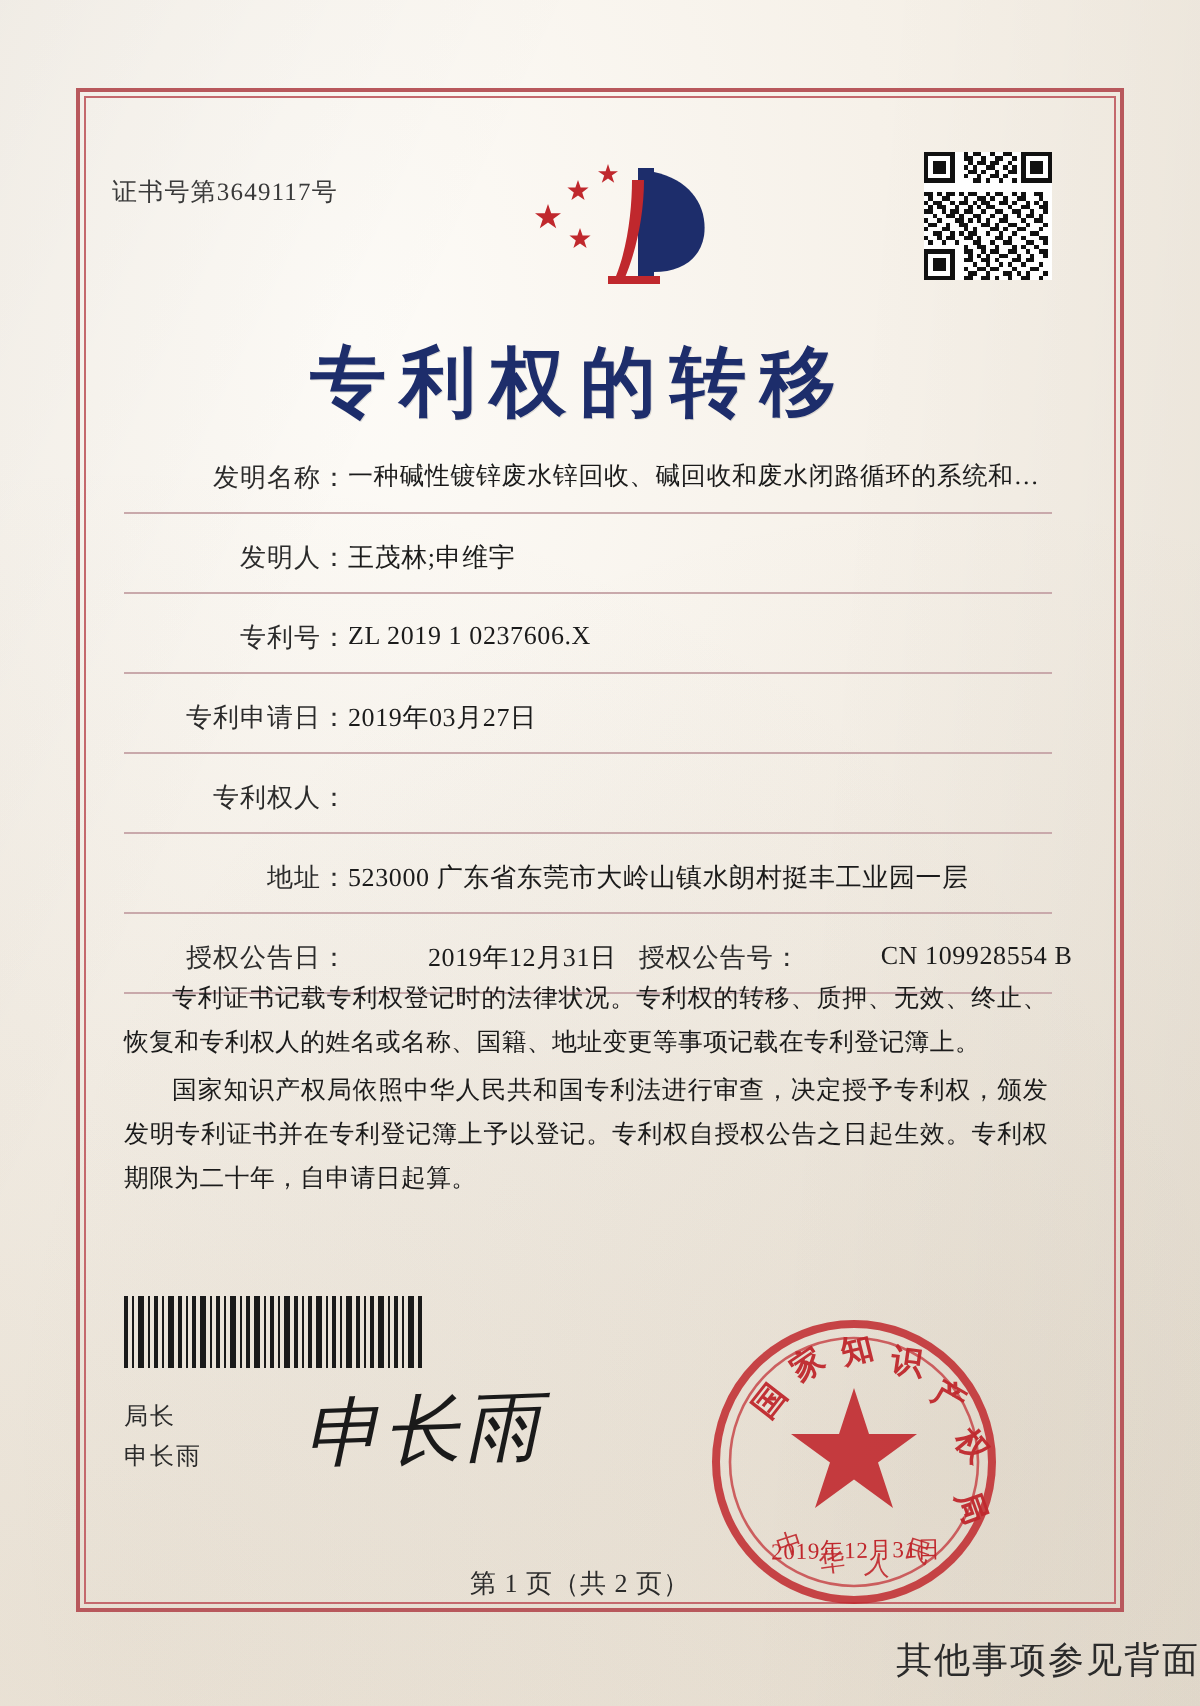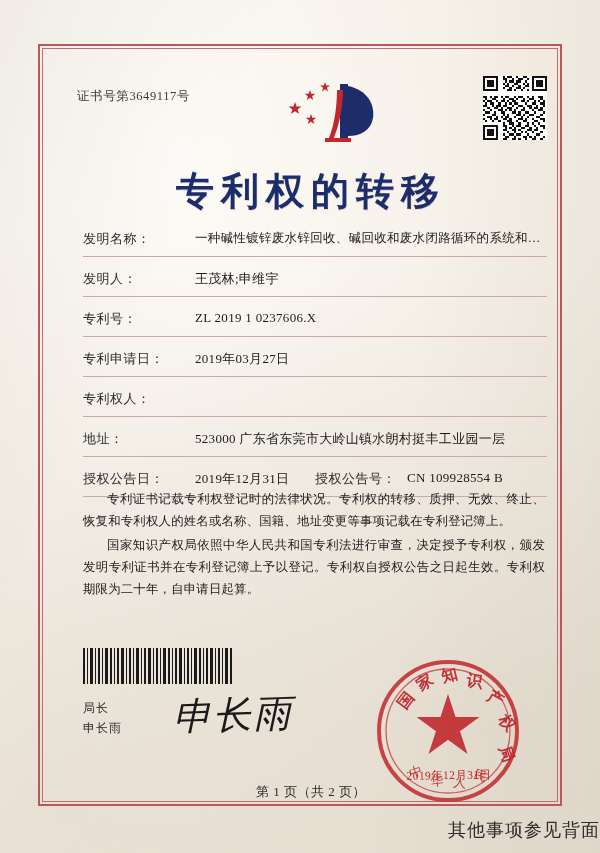--- a/index.html
+++ b/index.html
@@ -52,7 +52,7 @@
   }
   .content {
     position: absolute;
-    left: 53px;
+    left: 32px;
     top: 48px;
     width: 516px;
     height: 564px;

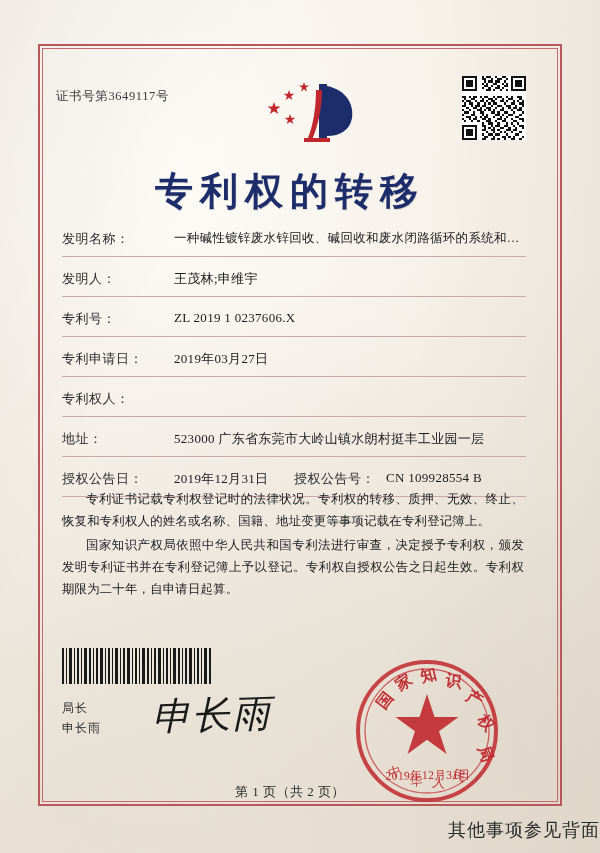--- a/index.html
+++ b/index.html
@@ -119,6 +119,7 @@
     color: #2b2b2b;
     letter-spacing: 0.5px;
     white-space: nowrap;
+    text-align: right;
   }
   .value {
     flex: 1;

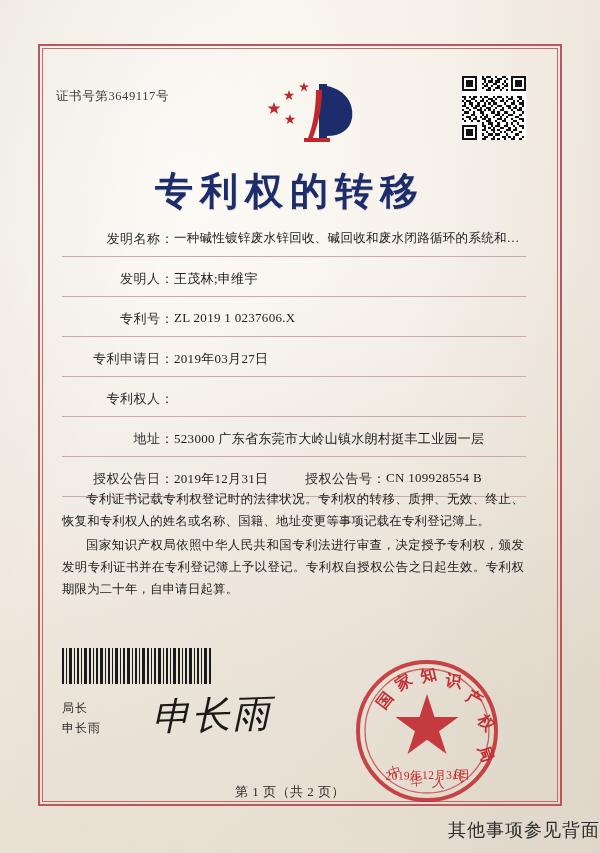--- a/index.html
+++ b/index.html
@@ -137,6 +137,7 @@
     display: flex;
     flex: 1;
     align-items: flex-start;
+    gap: 40px;
   }
   .half .label {
     width: 112px;

